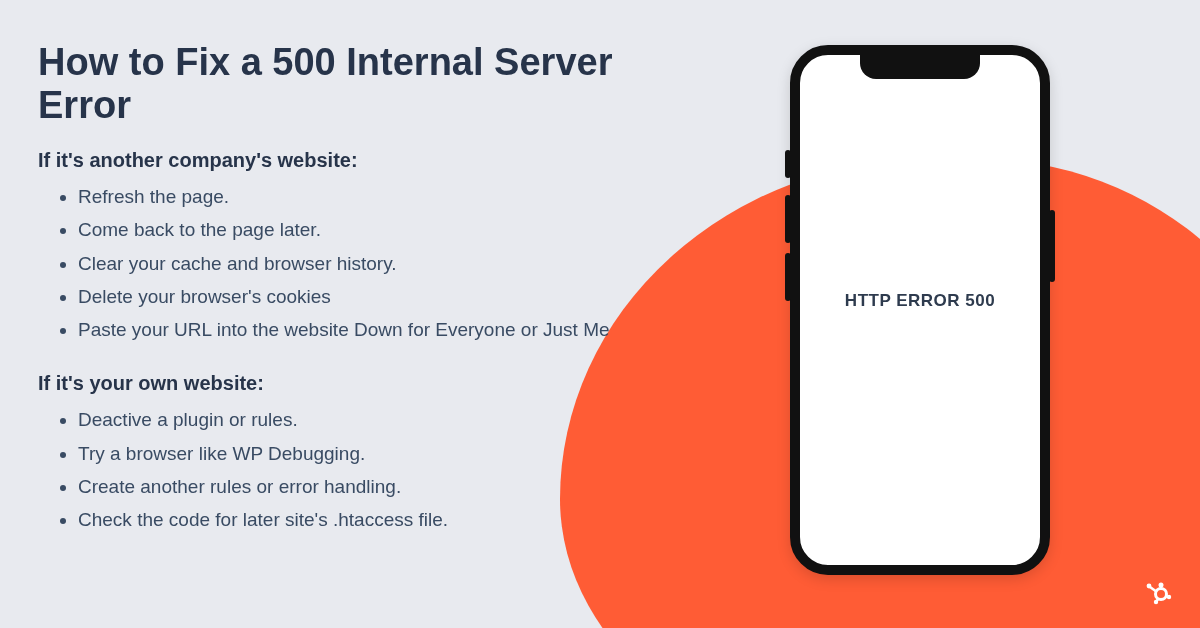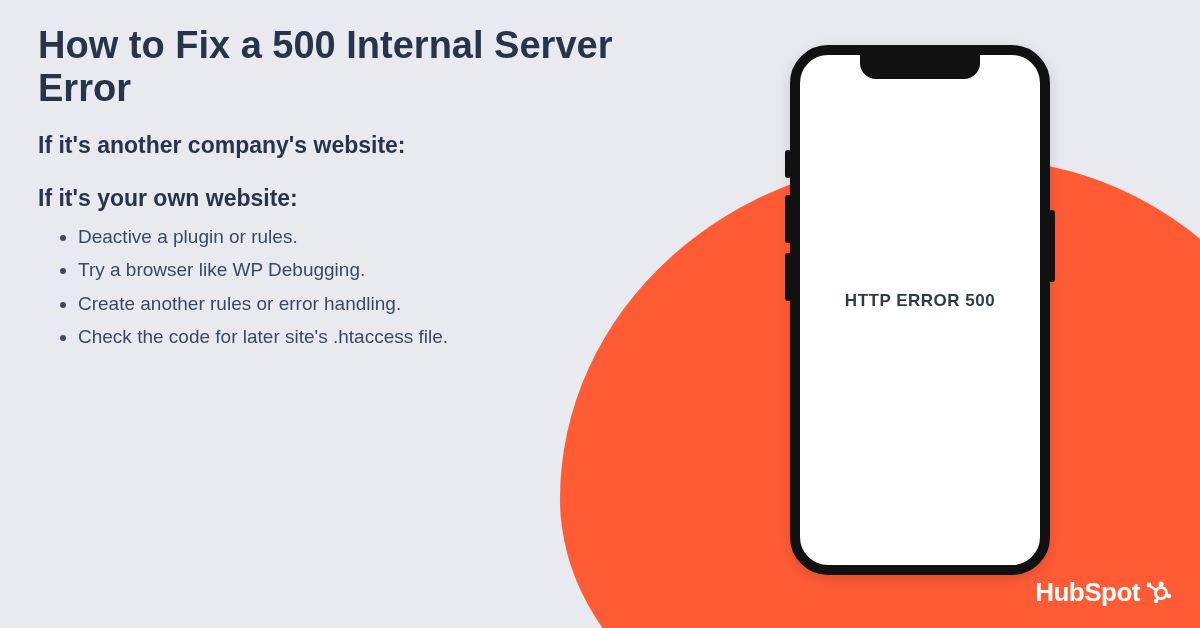--- a/index.html
+++ b/index.html
@@ -24,7 +24,7 @@
     .content {
       position: absolute;
       left: 38px;
-      top: 24px;
+      top: 41px;
       width: 640px;
       z-index: 2;
       color: #2e3b4e;

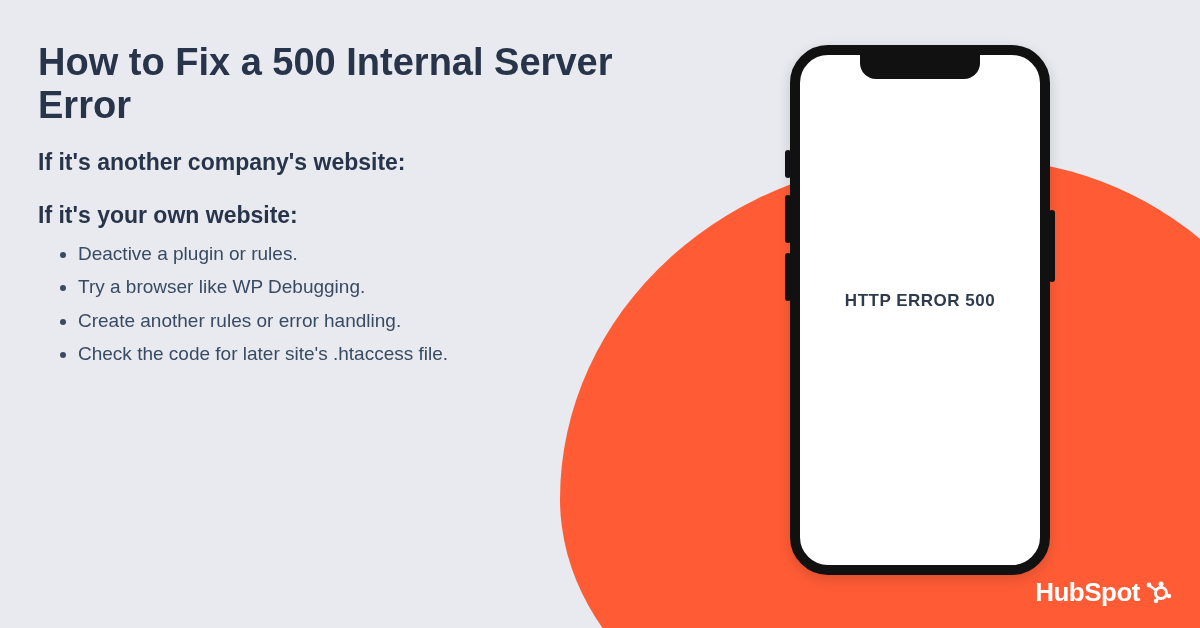--- a/index.html
+++ b/index.html
@@ -36,7 +36,7 @@
       color: #27344a;
     }
     .section-heading {
-      font-size: 23px;
+      font-size: 20px;
       font-weight: 700;
       margin-bottom: 8px;
       color: #27344a;

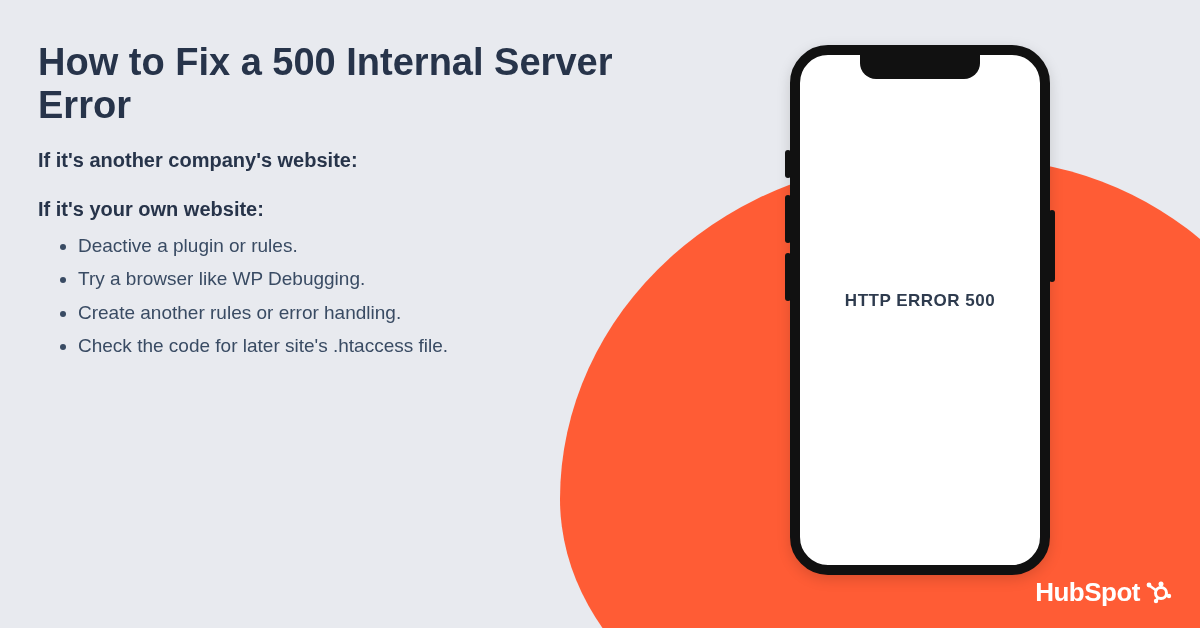--- a/index.html
+++ b/index.html
@@ -126,6 +126,13 @@
   <h1 class="title">How to Fix a 500 Internal Server Error</h1>
 
   <h2 class="section-heading">If it's another company's website:</h2>
+  <ul>
+    <li>Refresh the page.</li>
+    <li>Come back to the page later.</li>
+    <li>Clear your cache and browser history.</li>
+    <li>Delete your browser's cookies</li>
+    <li>Paste your URL into the website Down for Everyone or Just Me</li>
+  </ul>
 
   <h2 class="section-heading second">If it's your own website:</h2>
   <ul>

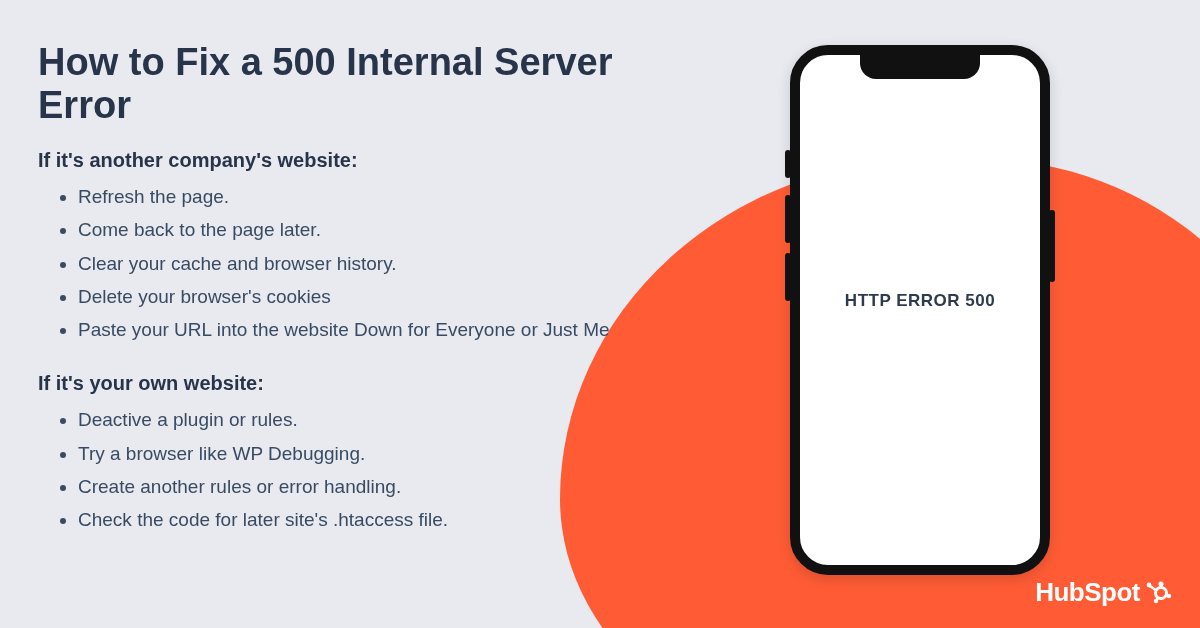--- a/index.html
+++ b/index.html
@@ -84,7 +84,7 @@
       position: absolute;
       top: 0; left: 0; right: 0; bottom: 0;
       display: flex;
-      flex-direction: column;
+      align-items: center;
       justify-content: center;
       padding: 0 30px;
       text-align: center;

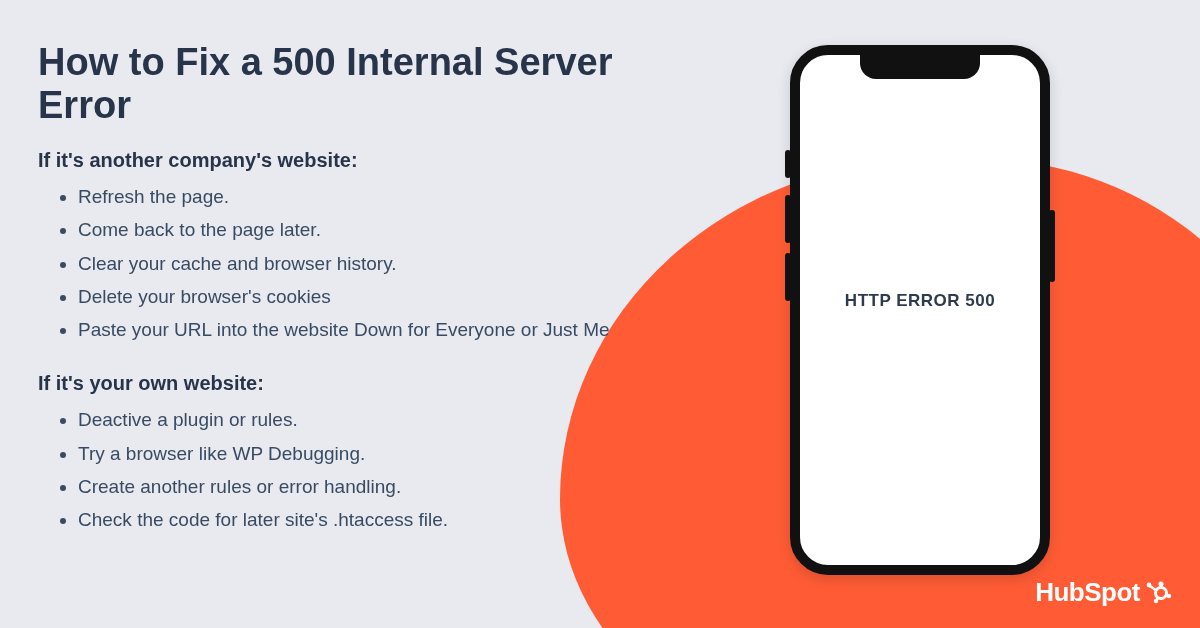--- a/index.html
+++ b/index.html
@@ -155,7 +155,6 @@
 </div>
 
 <div class="logo">
-  <span>HubSpot</span>
   <svg width="28" height="28" viewBox="0 0 28 28">
     <g fill="#fff">
       <circle cx="17" cy="14" r="5.5" fill="none" stroke="#fff" stroke-width="3"></circle>

